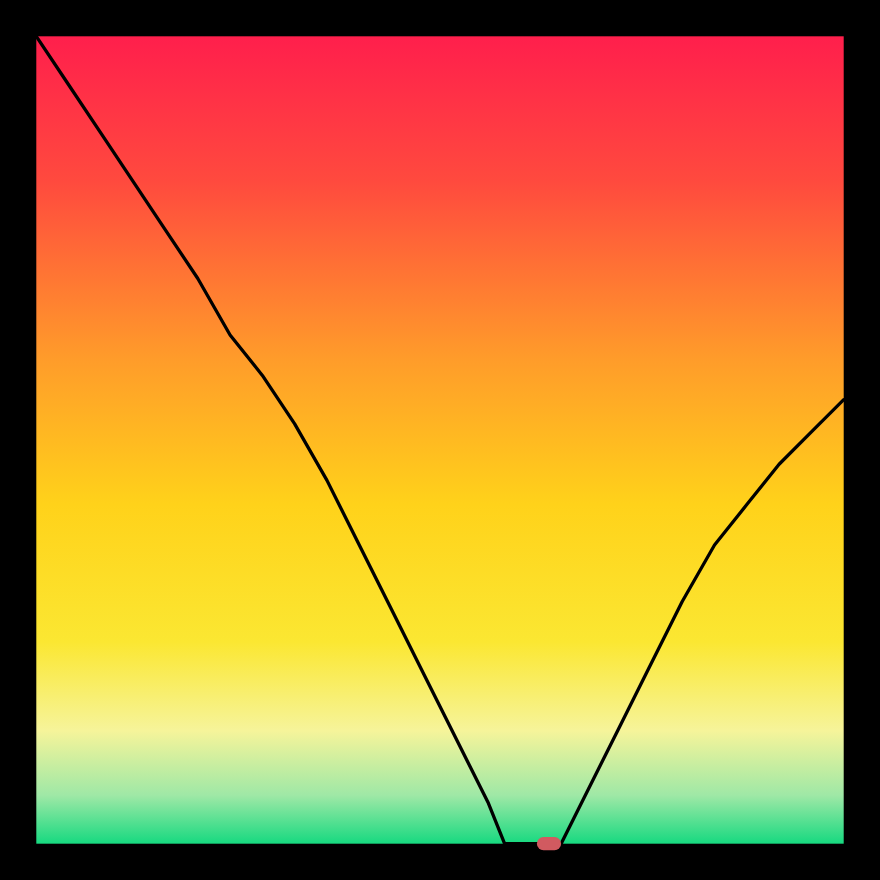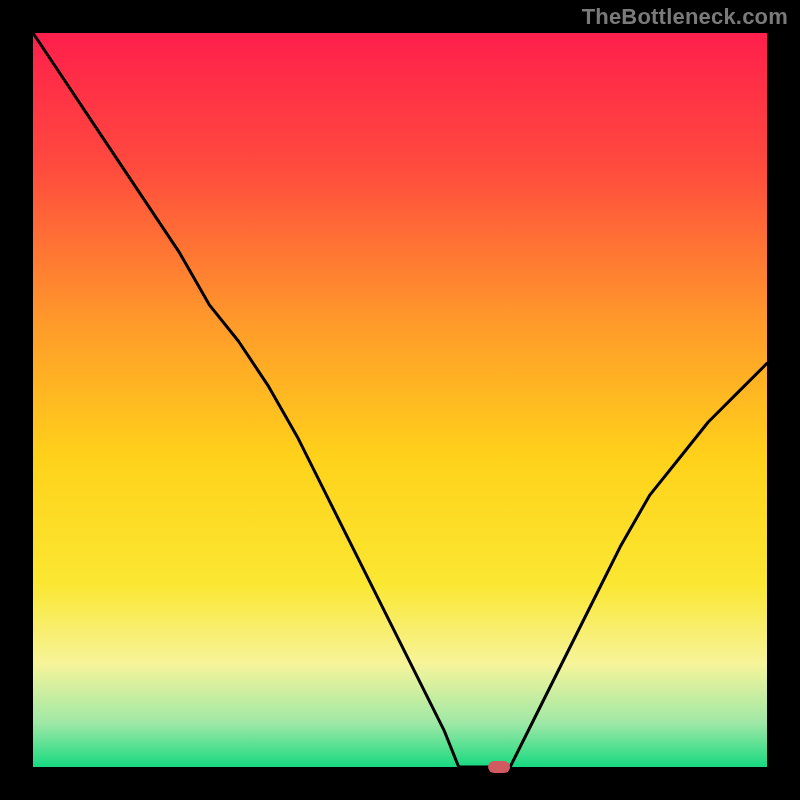--- a/index.html
+++ b/index.html
@@ -36,7 +36,6 @@
 </head>
 <body>
 <div class="wrap">
-  <div class="watermark">TheBottleneck.com</div>
   <svg class="chart" width="800" height="800" viewBox="0 0 800 800">
     <defs>
       <linearGradient id="bg-grad" x1="0" y1="0" x2="0" y2="1">

